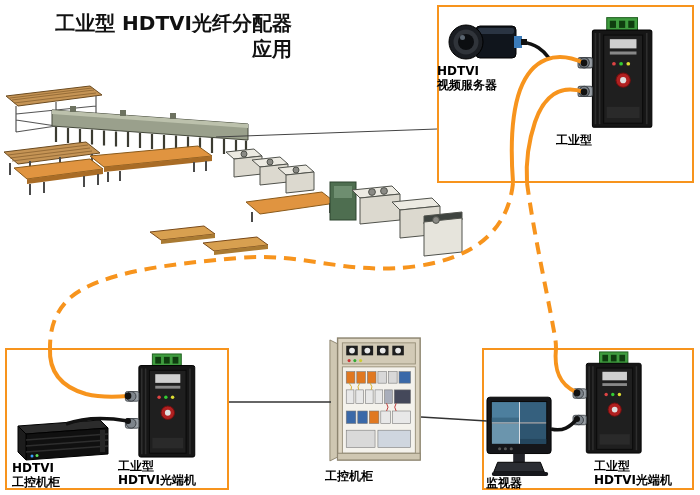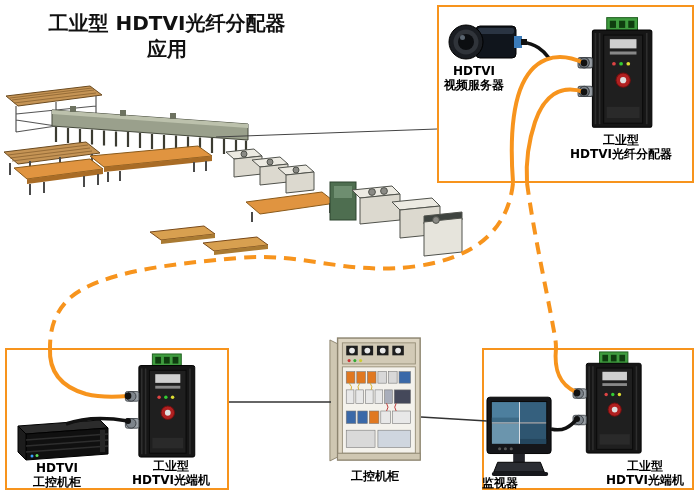--- a/index.html
+++ b/index.html
@@ -6,7 +6,7 @@
   html,body { width:700px; height:495px; }
   body { position:relative; background:#fff; overflow:hidden;
          font-family:"DejaVu Sans","Liberation Sans",sans-serif; color:#000; }
-  .title { position:absolute; left:42px; top:10px; width:250px; text-align:center;
+  .title { position:absolute; left:42px; top:10px; width:250px; text-align:right;
            font-weight:bold; font-size:20px; line-height:26px; color:#111; z-index:3; }
   .obox { position:absolute; border:2px solid #F7941D; background:transparent; z-index:2; }
   .lbl { position:absolute; text-align:center; font-weight:bold; font-size:12px;

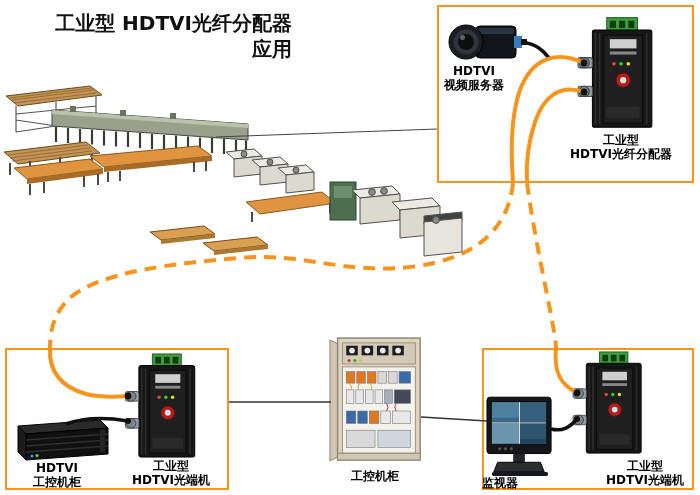--- a/index.html
+++ b/index.html
@@ -9,7 +9,7 @@
   .title { position:absolute; left:42px; top:10px; width:250px; text-align:right;
            font-weight:bold; font-size:20px; line-height:26px; color:#111; z-index:3; }
   .obox { position:absolute; border:2px solid #F7941D; background:transparent; z-index:2; }
-  .lbl { position:absolute; text-align:center; font-weight:bold; font-size:12px;
+  .lbl { position:absolute; font-weight:bold; font-size:12px;
          line-height:14px; color:#000; z-index:5; }
   .lbl span { display:block; }
   svg.dev { position:absolute; z-index:4; }

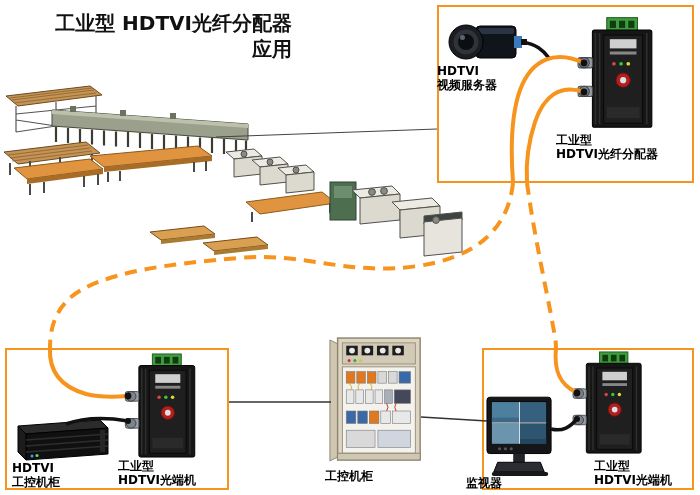--- a/index.html
+++ b/index.html
@@ -205,7 +205,6 @@
   </svg>
 <div class="lbl" style="left:556px; top:133px; width:130px;">
   <span>工业型</span>
-  <span>HDTVI光纤分配器</span>
 </div>
 
 <div class="obox" style="left:5px; top:348px; width:224px; height:142px;"></div>

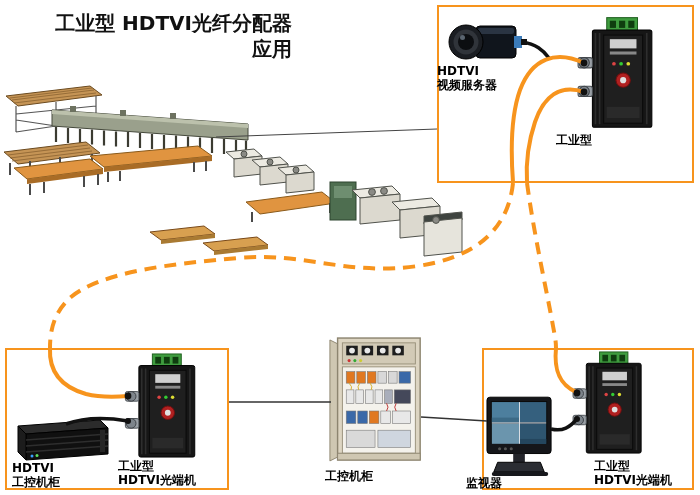--- a/index.html
+++ b/index.html
@@ -234,7 +234,7 @@
 <svg class="dev" style="left:486px; top:396px;" width="68" height="84">
     <use href="#sym-monitor"></use>
   </svg>
-<div class="lbl" style="left:466px; top:476px; width:68px;font-family:Liberation Serif, serif;">
+<div class="lbl" style="left:486px; top:476px; width:68px;font-family:Liberation Serif, serif;">
   <span>监视器</span>
 </div>
 <svg class="dev" style="left:570px; top:351px;" width="78" height="104">

